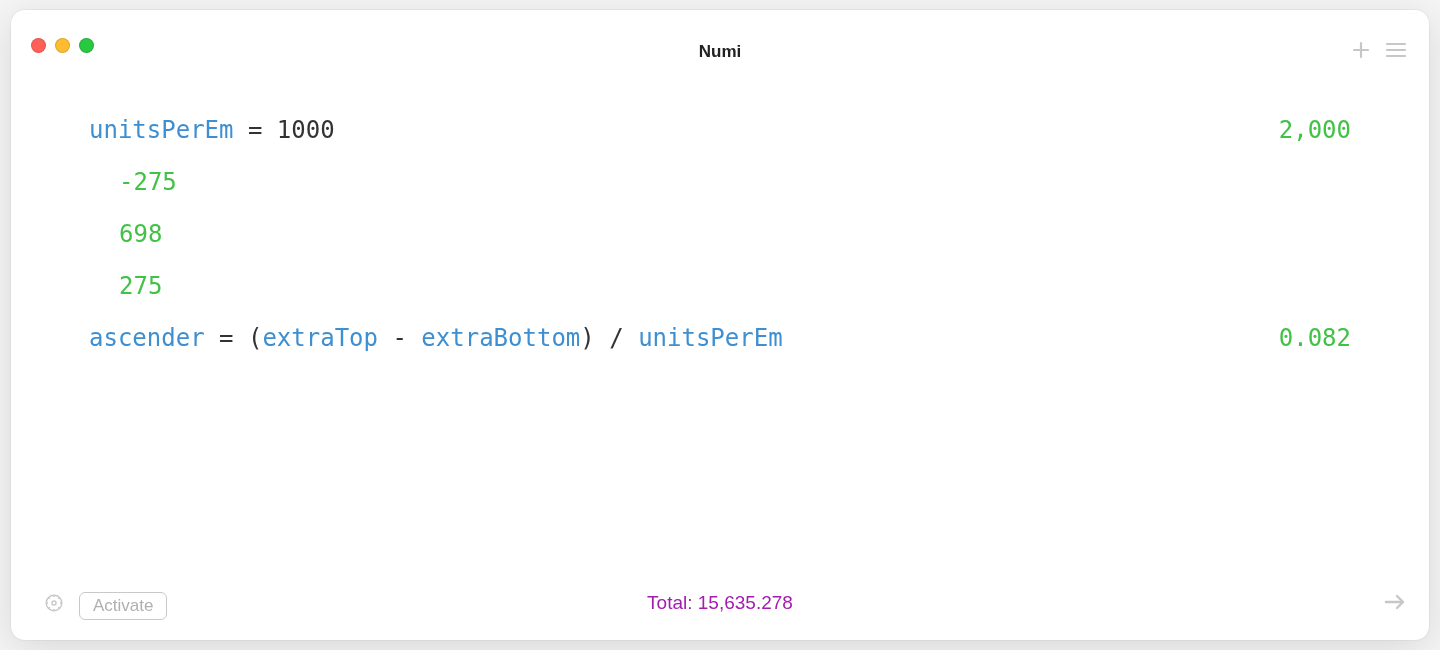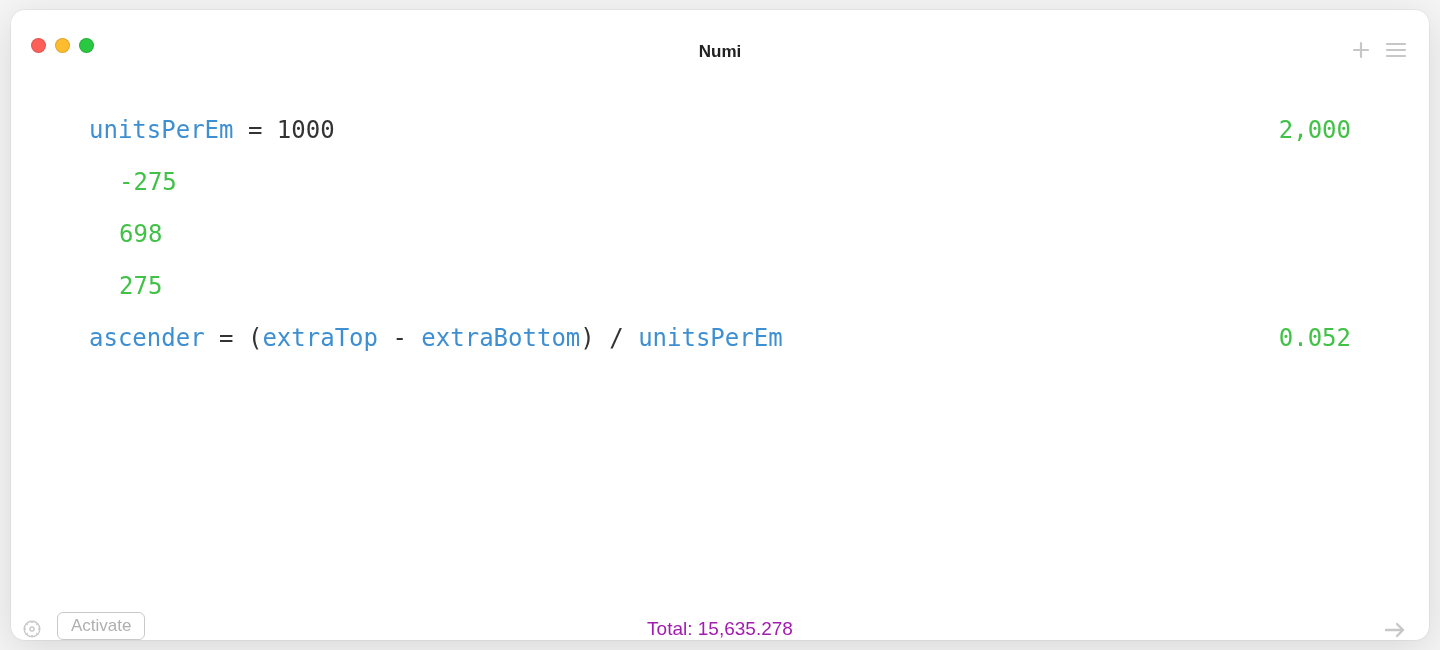--- a/index.html
+++ b/index.html
@@ -153,7 +153,7 @@
       <div class="line"><span class="result">-275</span></div>
       <div class="line"><span class="result">698</span></div>
       <div class="line"><span class="result">275</span></div>
-      <div class="line"><span class="expr"><span class="tok-var">ascender</span><span class="tok-op"> = </span><span class="tok-par">(</span><span class="tok-var">extraTop</span><span class="tok-op"> - </span><span class="tok-var">extraBottom</span><span class="tok-par">)</span><span class="tok-op"> / </span><span class="tok-var">unitsPerEm</span></span><span class="result">0.052</span></div>
+      <div class="line"><span class="expr"><span class="tok-var">ascender</span><span class="tok-op"> = </span><span class="tok-par">(</span><span class="tok-var">extraTop</span><span class="tok-op"> - </span><span class="tok-var">extraBottom</span><span class="tok-par">)</span><span class="tok-op"> / </span><span class="tok-var">unitsPerEm</span></span><span class="result">0.082</span></div>
     </div>
 
   <div class="footer">

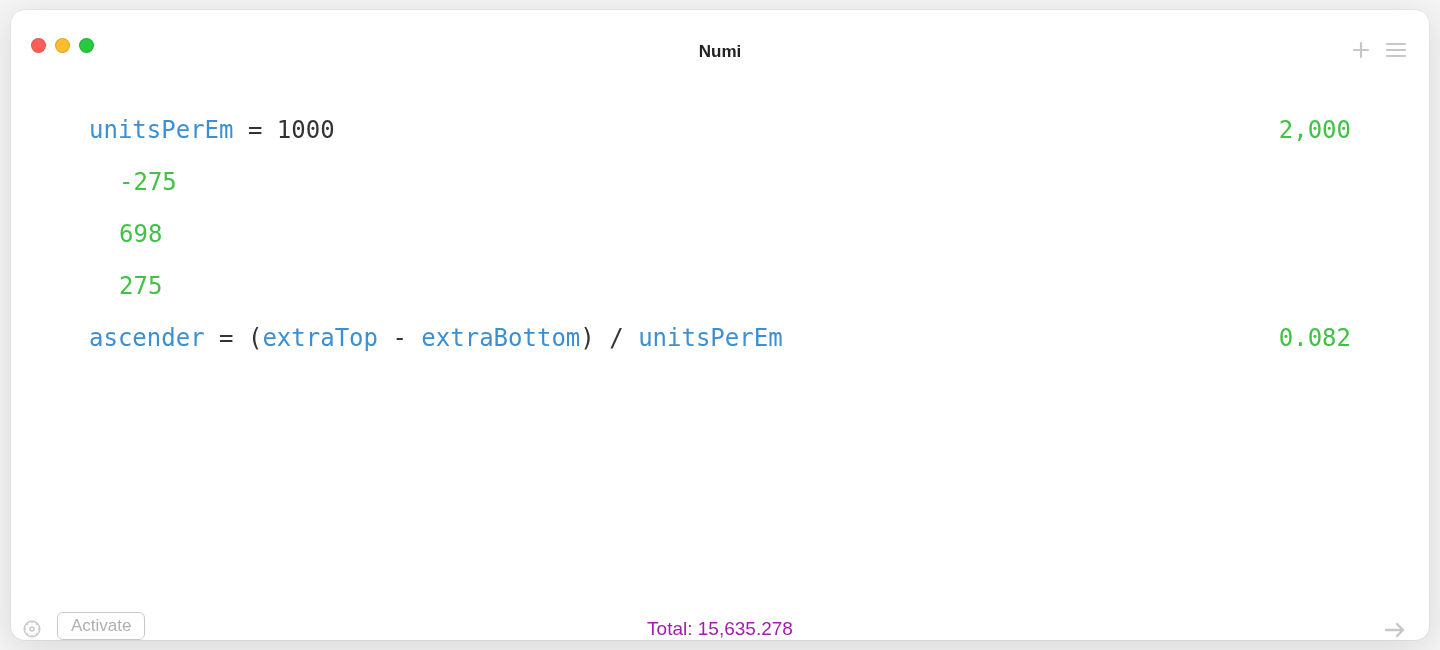--- a/index.html
+++ b/index.html
@@ -92,8 +92,8 @@
     .footer {
       height: 48px;
       display:flex;
-      align-items:flex-end;
-      padding: 0 10px;
+      align-items:flex-start;
+      padding: 0 32px;
       position: relative;
       flex-shrink: 0;
     }

